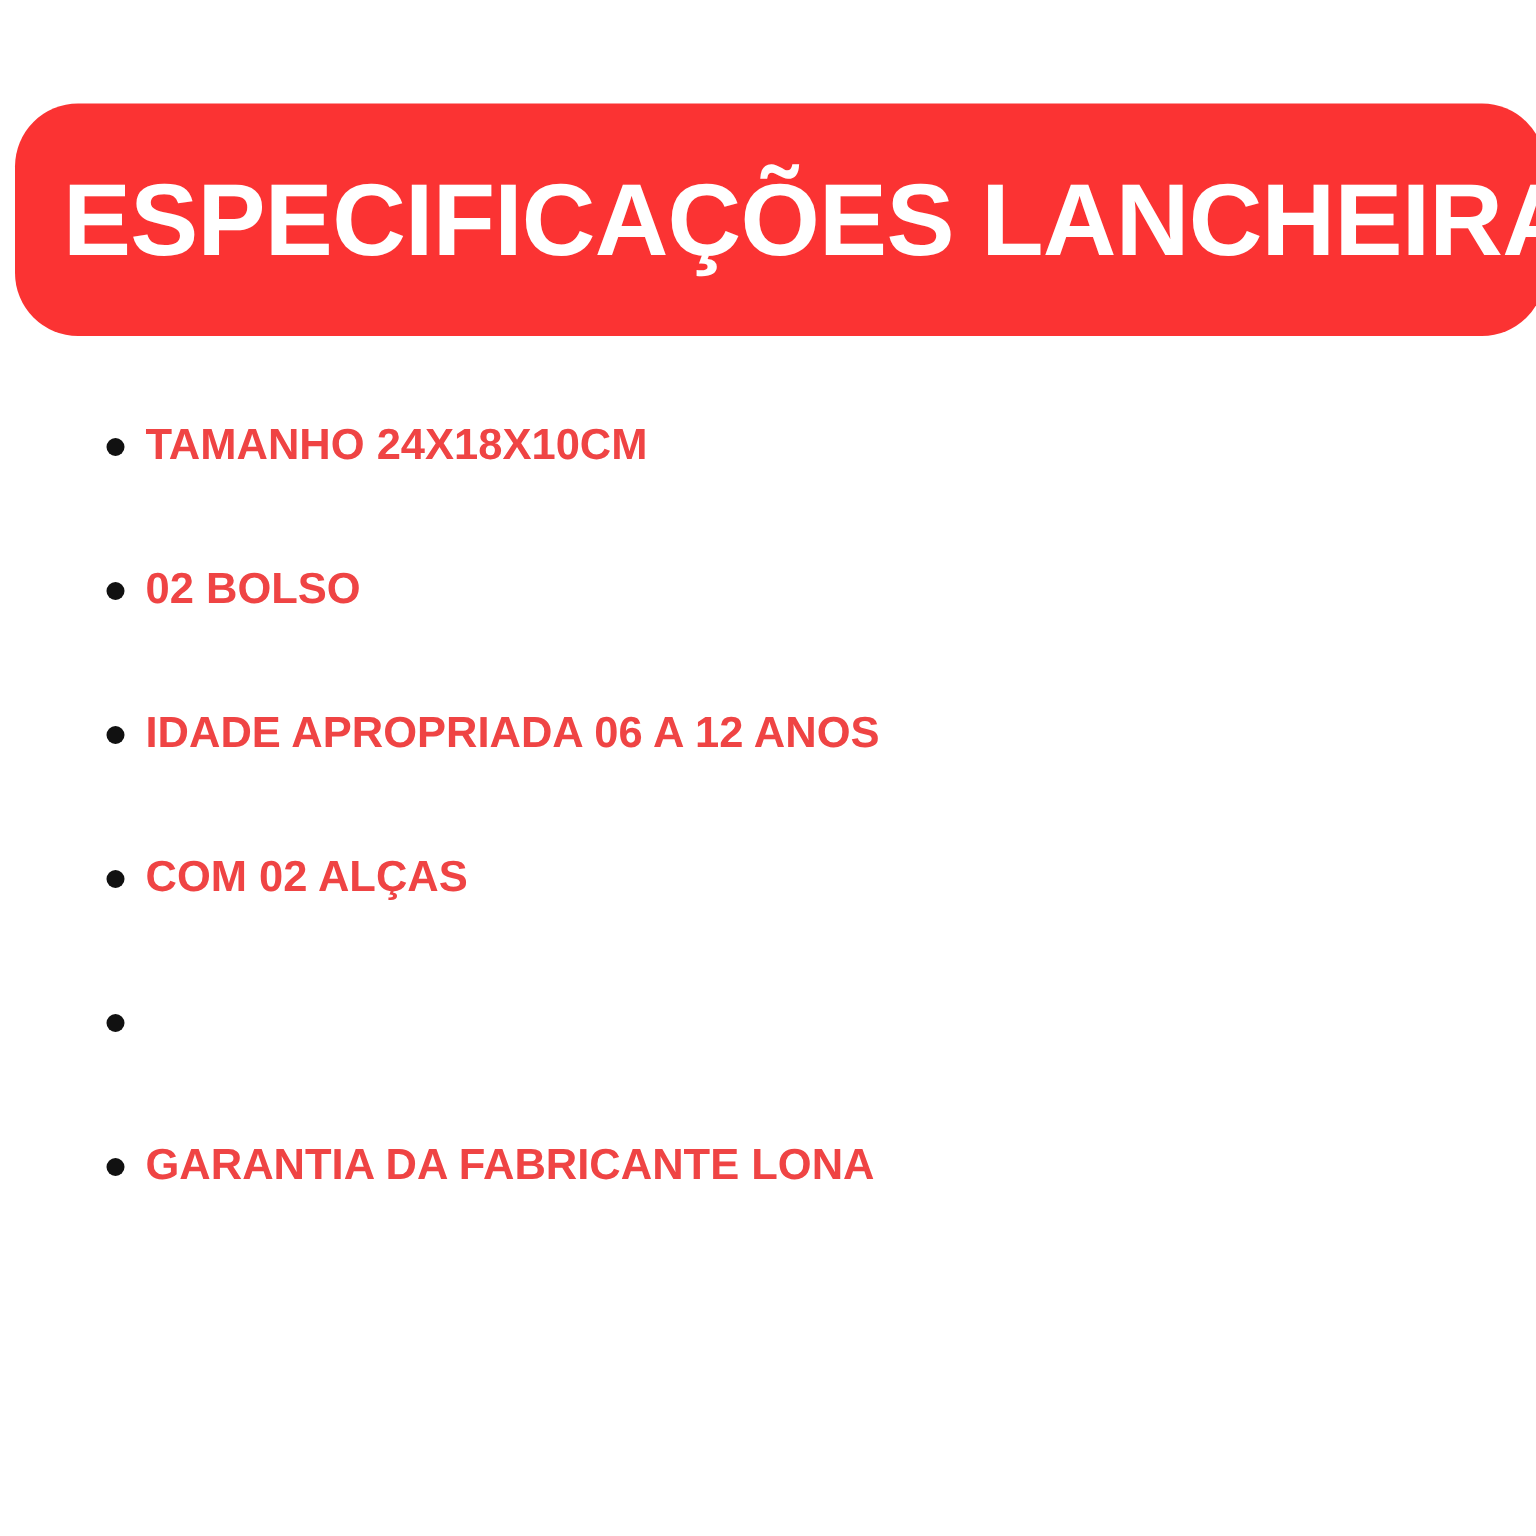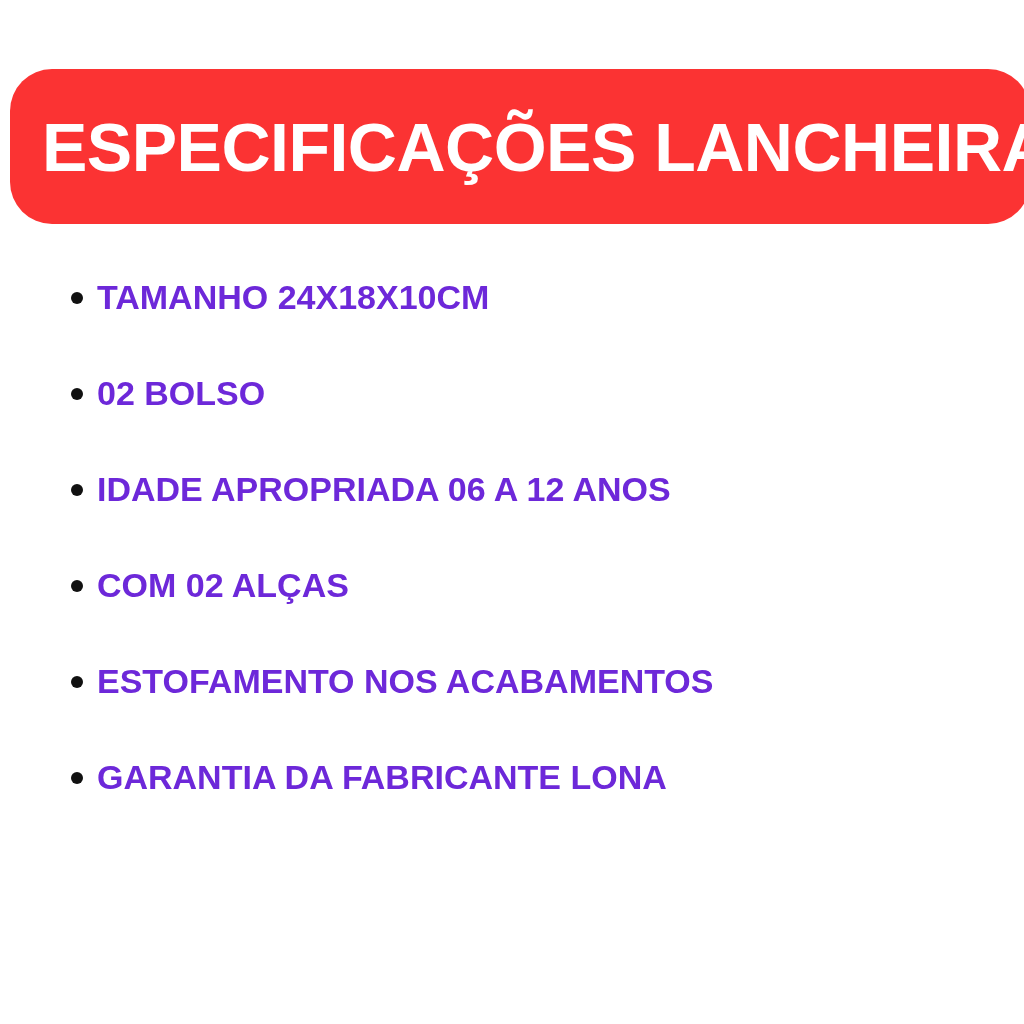--- a/index.html
+++ b/index.html
@@ -77,10 +77,10 @@
   }
 
   .spec-label {
-    color: #6d28d9;
+    color: #ef4444;
     font-family: "Liberation Sans", sans-serif;
     font-weight: 700;
-    font-size: 34px;
+    font-size: 29px;
     line-height: 1.1;
     letter-spacing: 0px;
     white-space: nowrap;

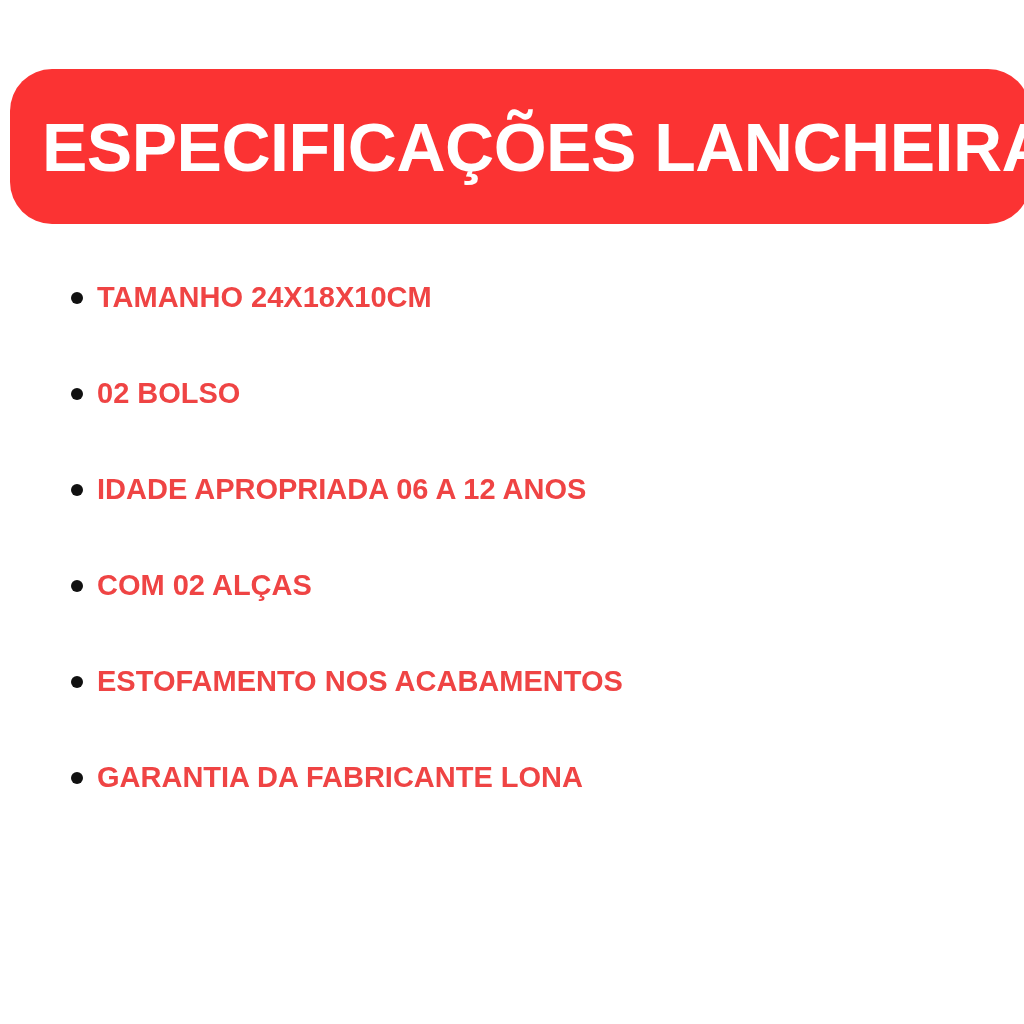--- a/index.html
+++ b/index.html
@@ -120,7 +120,6 @@
 
     <li class="spec-item">
       <span class="bullet"></span>
-      <span class="spec-label">ESTOFAMENTO NOS ACABAMENTOS</span>
     </li>
 
     <li class="spec-item">

